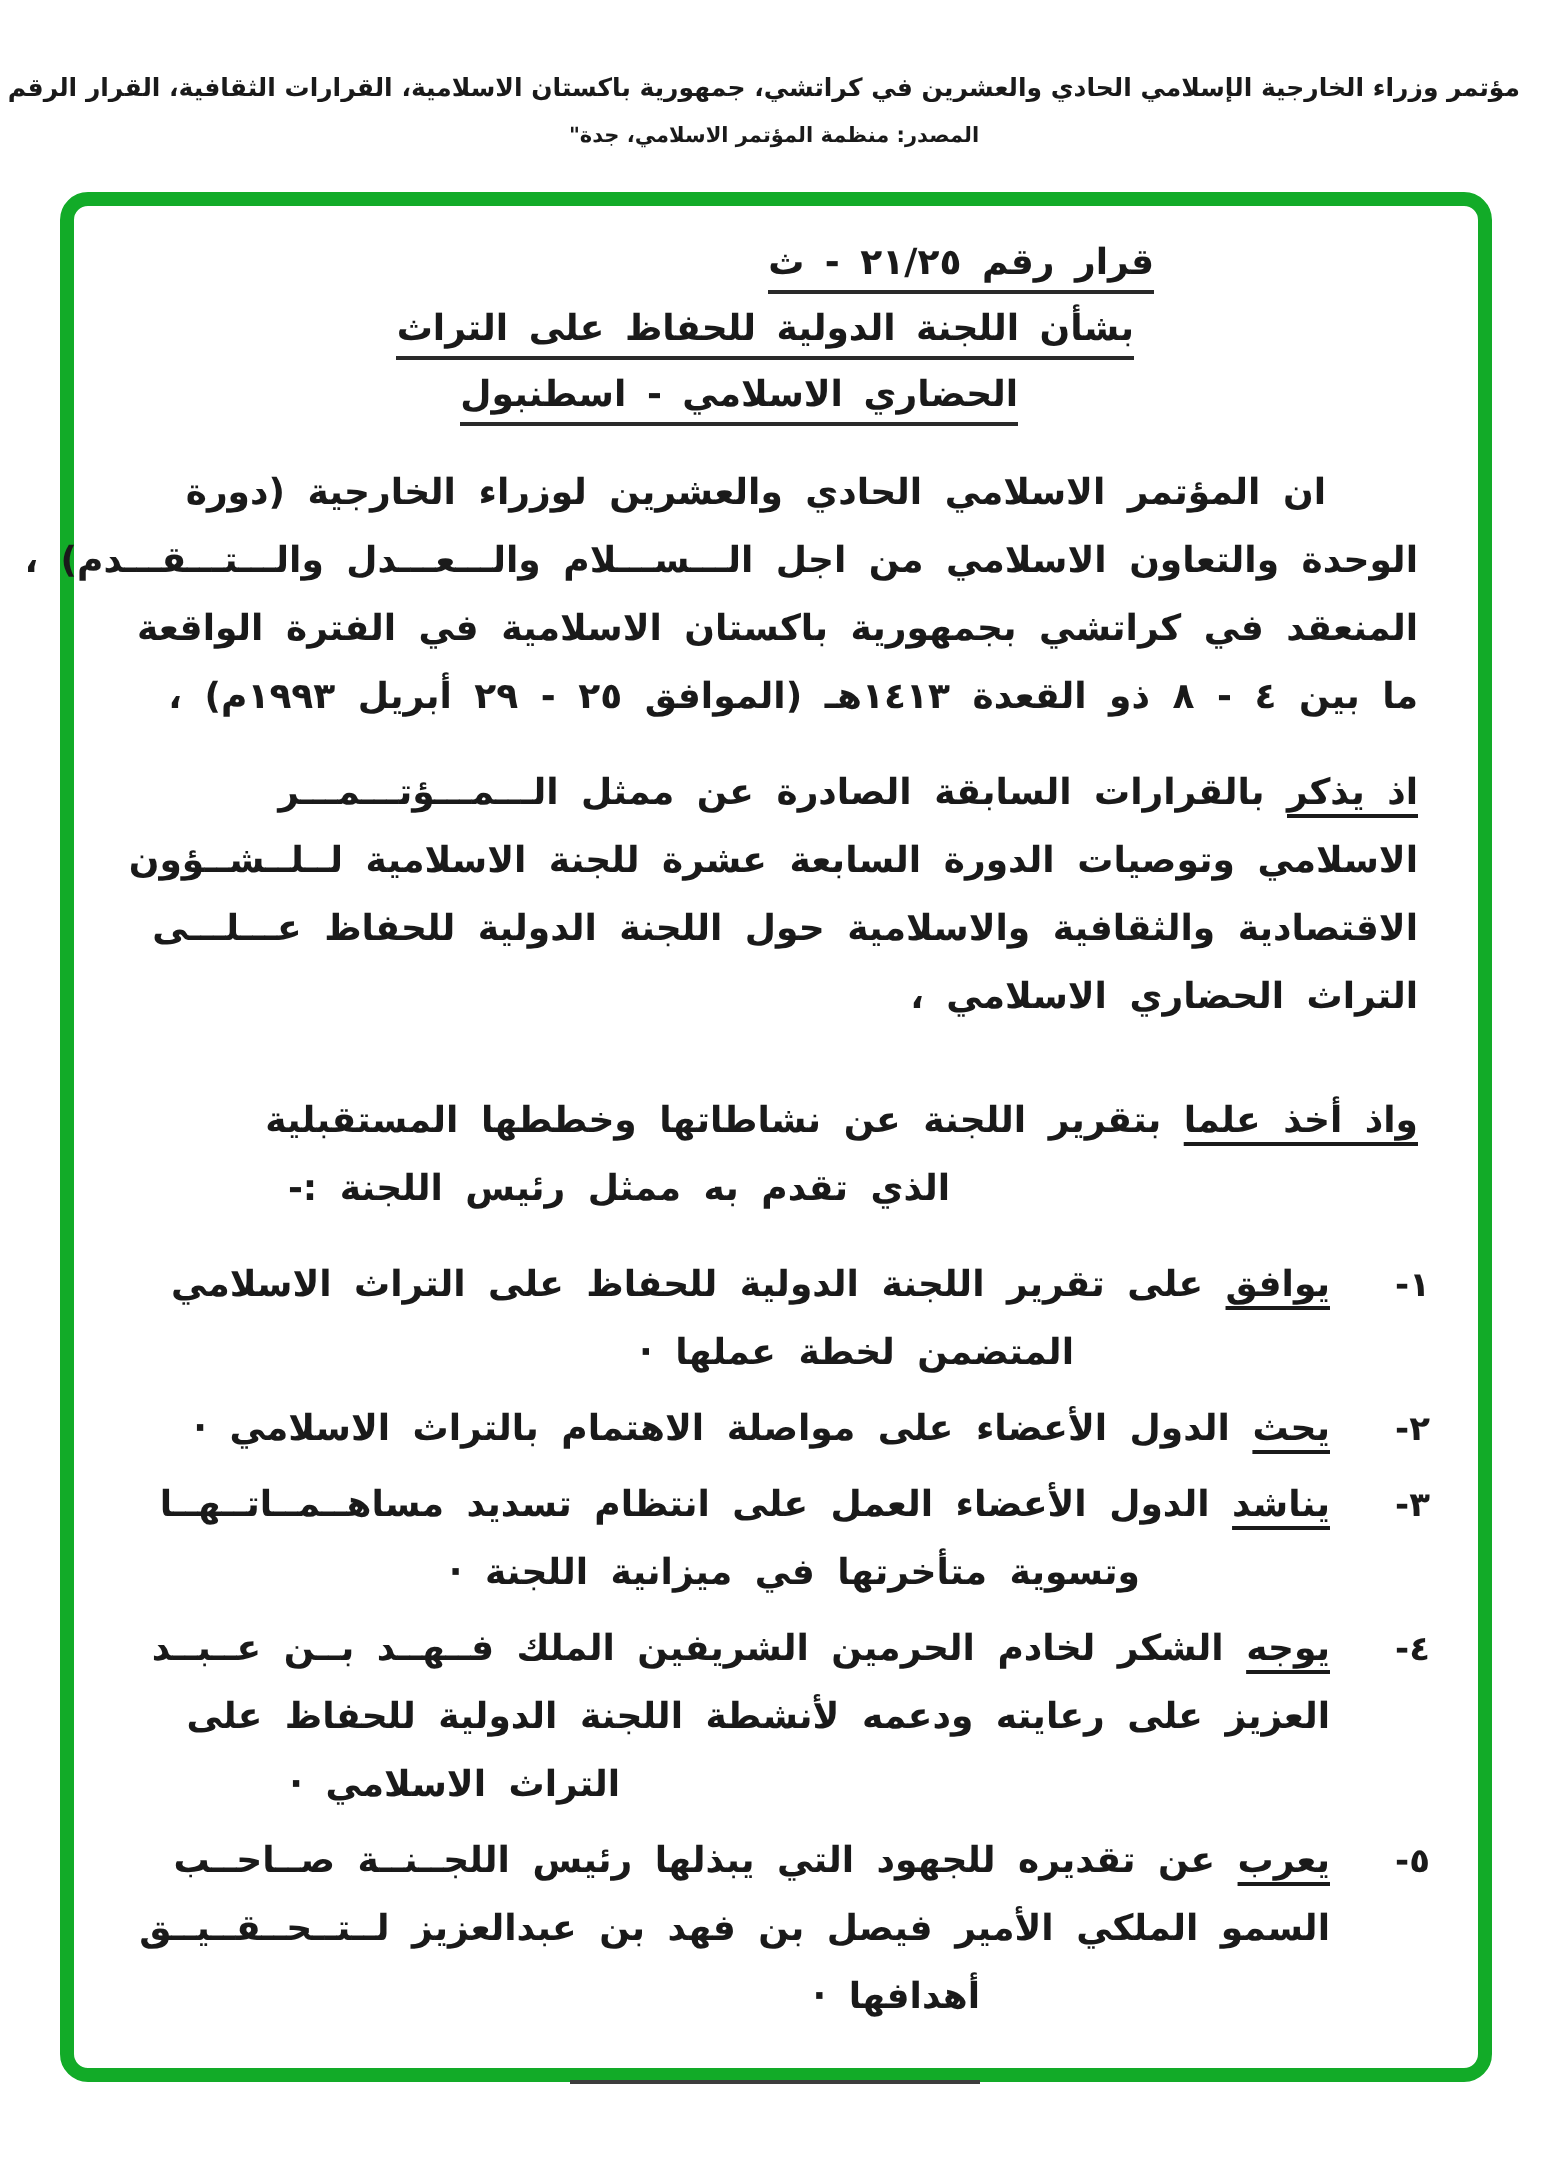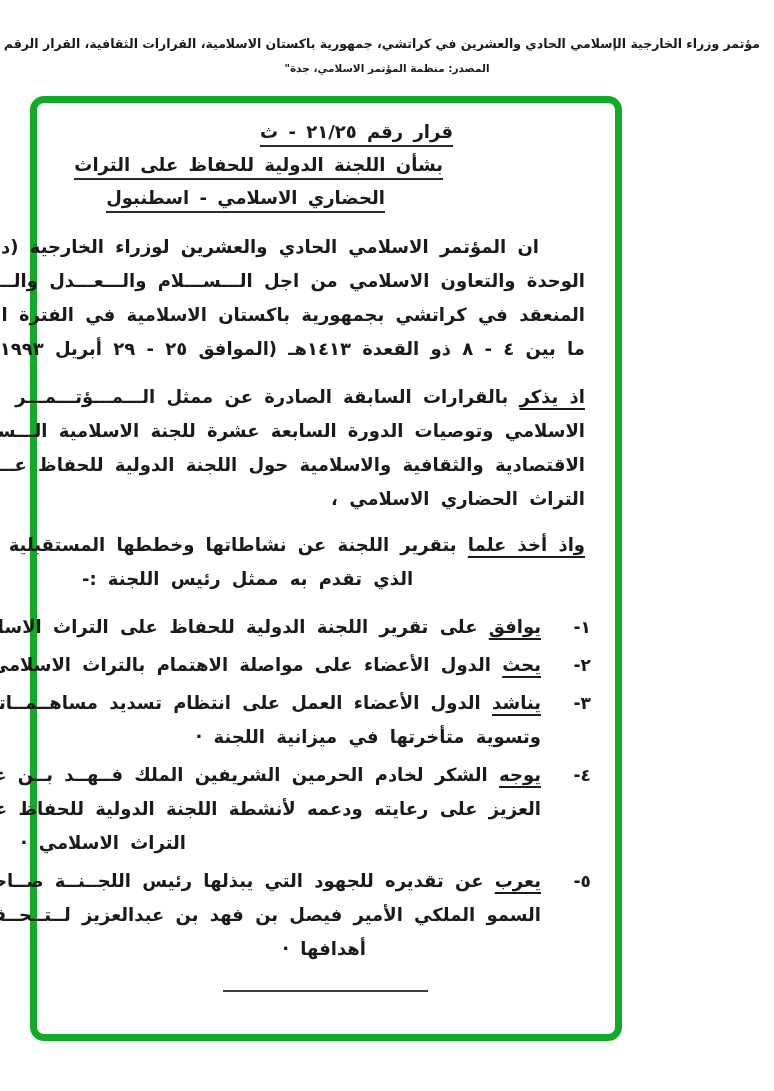--- a/index.html
+++ b/index.html
@@ -20,7 +20,7 @@
   }
   
   .frame {
-    position:absolute; left:30px; top:96px; width:592px; height:945px;
+    position:absolute; left:30px; top:96px; width:716px; height:945px;
     box-sizing:border-box; border:7px solid #12ab28; border-radius:14px;
     padding:12px 24px 0 23px; direction:rtl;
   }

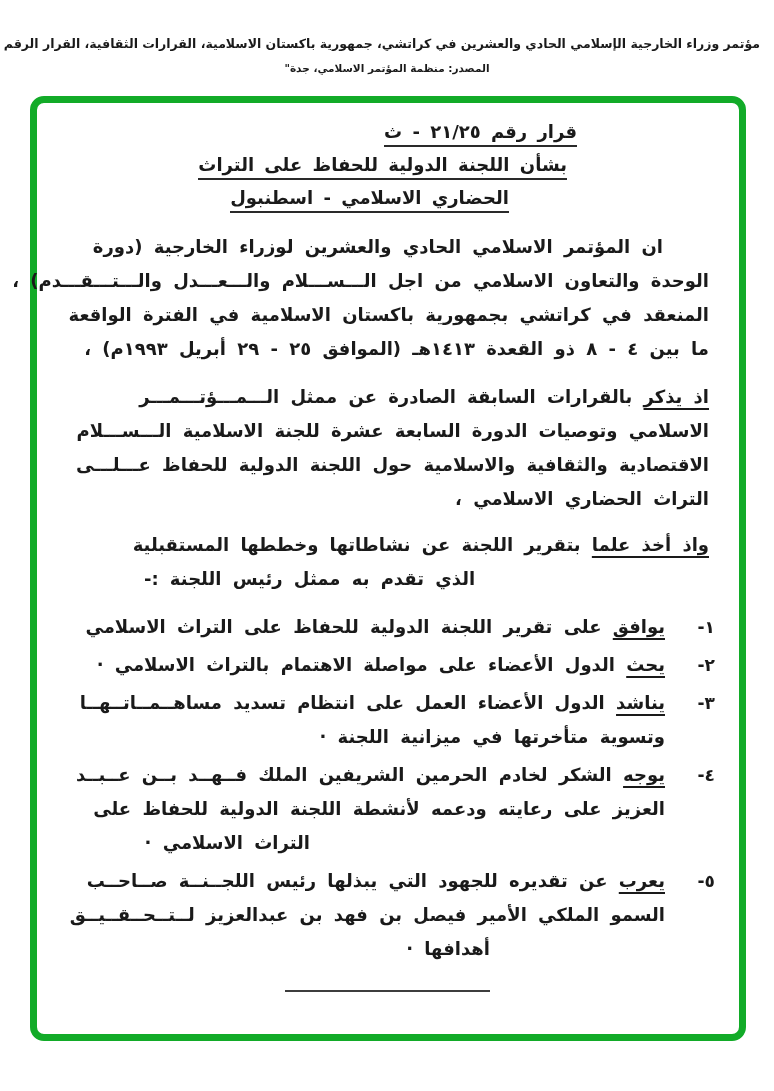--- a/index.html
+++ b/index.html
@@ -82,7 +82,7 @@
 
     <div class="para p2">
       <div class="bline"><span class="u">اذ يذكر</span><span> بالقرارات السابقة الصادرة عن ممثل الـــمـــؤتـــمـــر</span></div>
-      <div class="bline">الاسلامي وتوصيات الدورة السابعة عشرة للجنة الاسلامية الـــســـلام</div>
+      <div class="bline">الاسلامي وتوصيات الدورة السابعة عشرة للجنة الاسلامية لــلــشــؤون</div>
       <div class="bline">الاقتصادية والثقافية والاسلامية حول اللجنة الدولية للحفاظ عـــلـــى</div>
       <div class="bline">التراث الحضاري الاسلامي ،</div>
     </div>

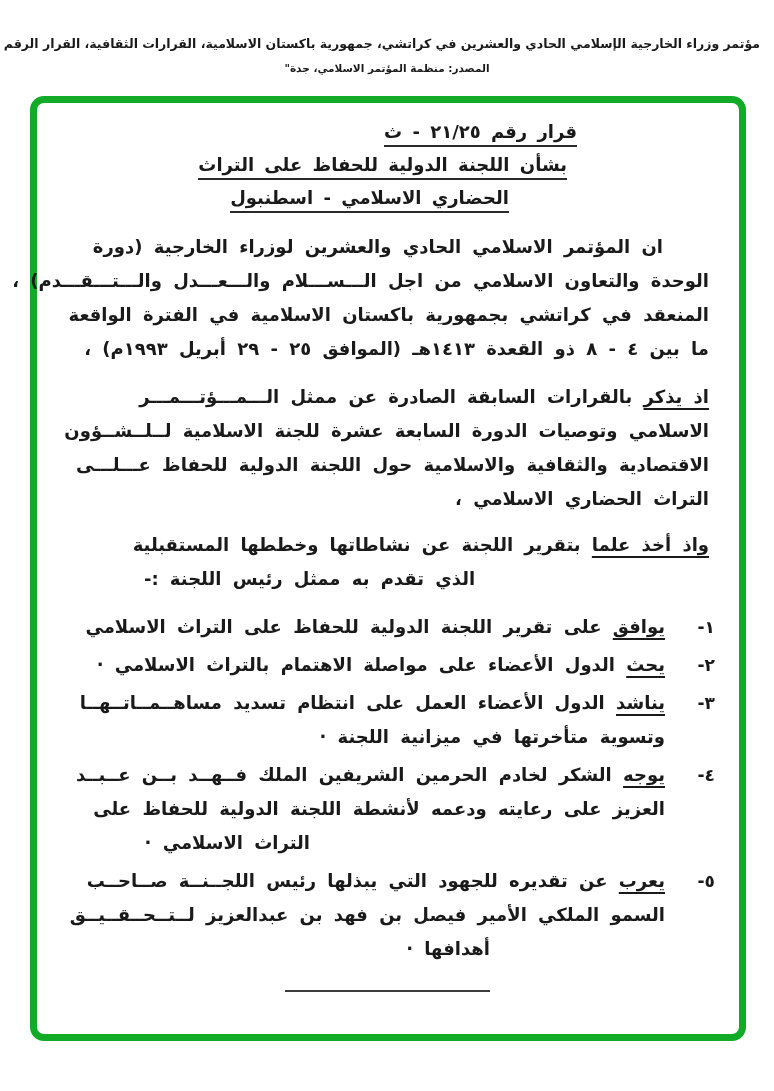--- a/index.html
+++ b/index.html
@@ -38,7 +38,7 @@
   .para { margin-right:6px; }
   .p1 { margin-top:16px; }
   .p2 { margin-top:14px; }
-  .p3 { margin-top:12px; }
+  .p3 { margin-top:28px; }
   .indent  { margin-right:46px; }
   .off150  { margin-right:150px;text-align:center; }
   .off128  { margin-right:128px; }

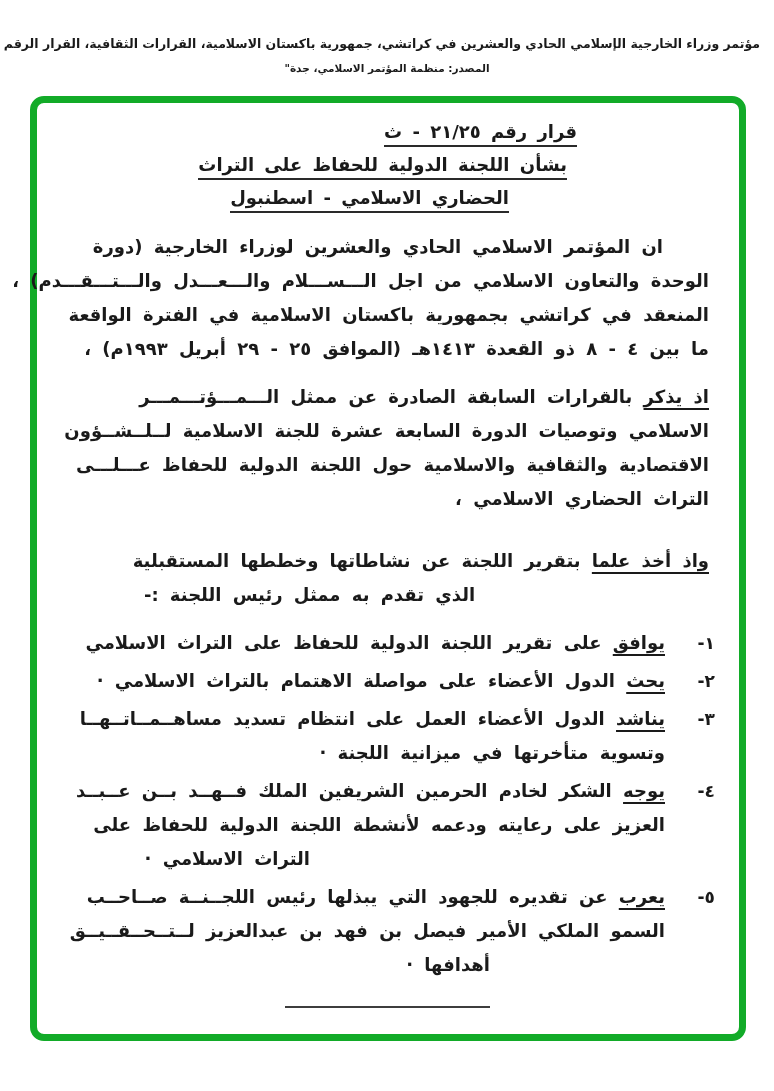--- a/index.html
+++ b/index.html
@@ -98,6 +98,7 @@
         <div class="num">١-</div>
         <div class="ibody">
           <div class="bline"><span class="u">يوافق</span><span> على تقرير اللجنة الدولية للحفاظ على التراث الاسلامي</span></div>
+          <div class="bline off128">المتضمن لخطة عملها ·</div>
         </div>
       </div>
 

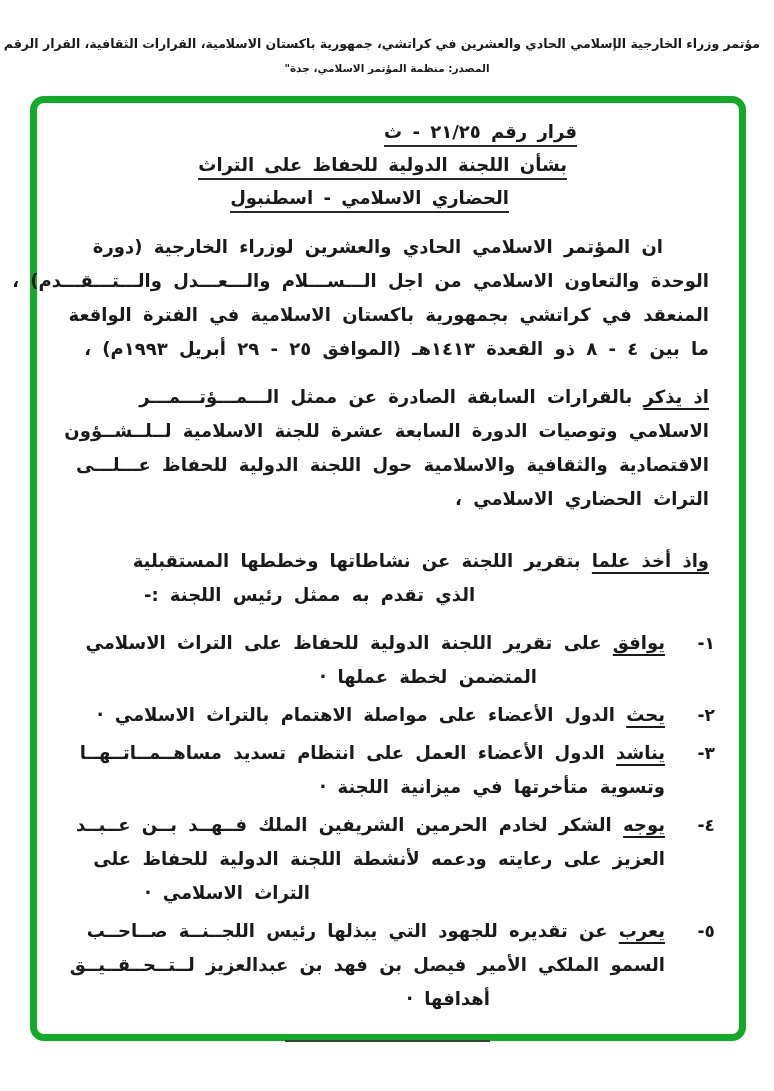--- a/index.html
+++ b/index.html
@@ -42,7 +42,7 @@
   .indent  { margin-right:46px; }
   .off150  { margin-right:150px;text-align:center; }
   .off128  { margin-right:128px; }
-  .off95   {  }
+  .off95   { margin-right:95px;  }
   .off355  { margin-right:355px; }
   .off175  { margin-right:175px; }
   .u { text-decoration:underline; text-underline-offset:5px; text-decoration-thickness:1.6px; }

